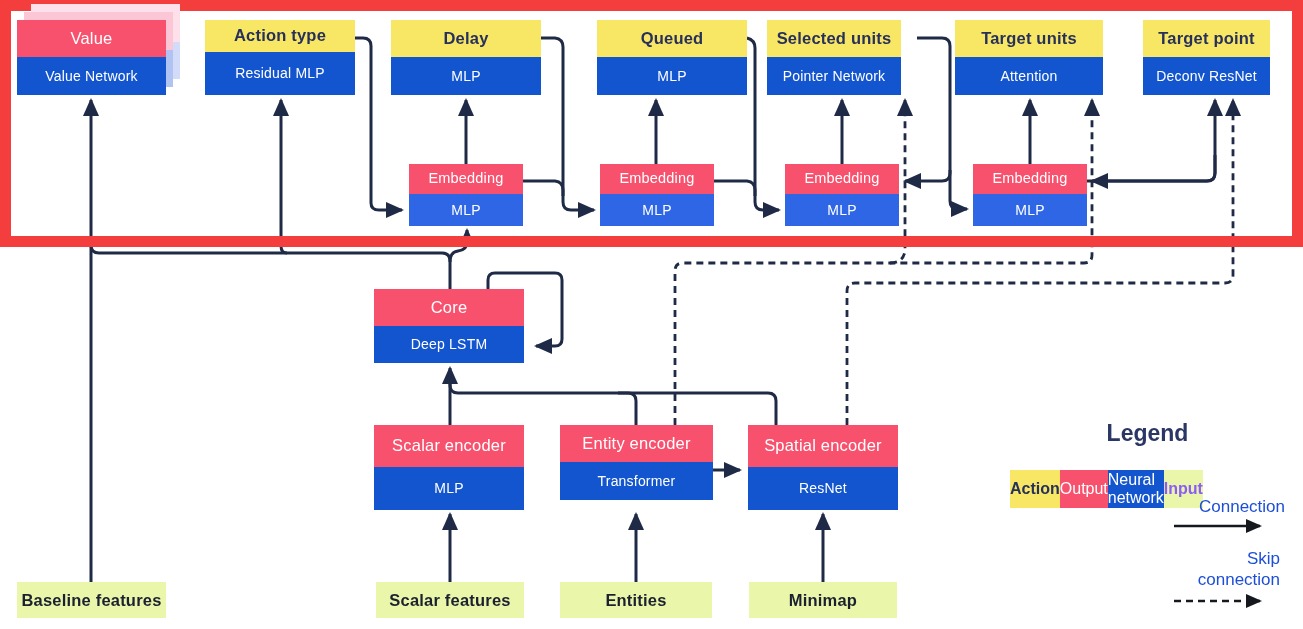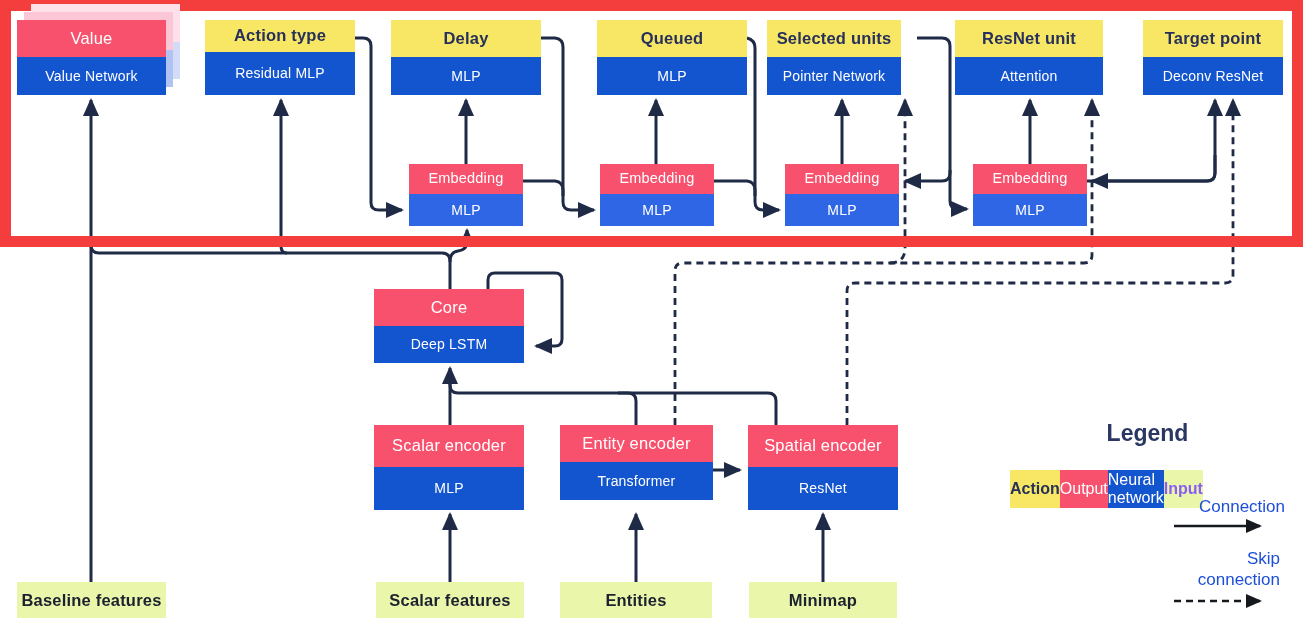--- a/index.html
+++ b/index.html
@@ -153,7 +153,7 @@
     <div class="half net" style="height:38px;">Pointer Network</div>
   </div>
   <div class="node" style="left:955px;top:20px;width:148px;height:75px;">
-    <div class="half action" style="height:37px;">ResNet unit</div>
+    <div class="half action" style="height:37px;">Target units</div>
     <div class="half net" style="height:38px;">Attention</div>
   </div>
   <div class="node" style="left:1143px;top:20px;width:140px;height:75px;">

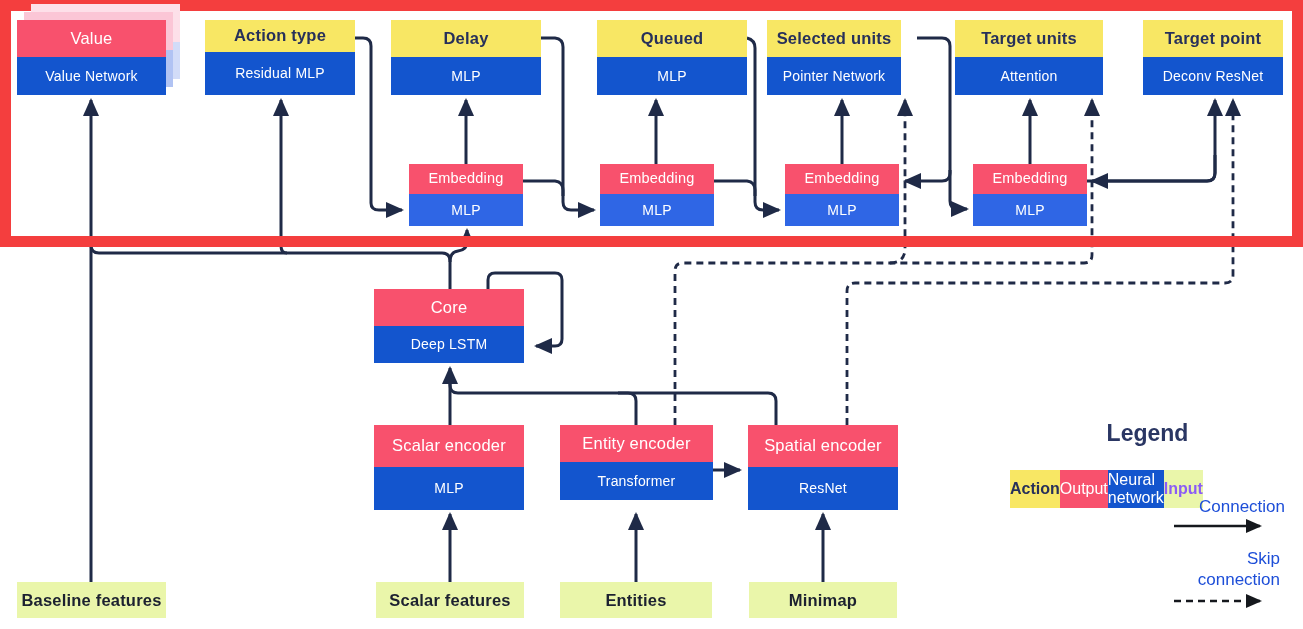--- a/index.html
+++ b/index.html
@@ -156,7 +156,7 @@
     <div class="half action" style="height:37px;">Target units</div>
     <div class="half net" style="height:38px;">Attention</div>
   </div>
-  <div class="node" style="left:1143px;top:20px;width:140px;height:75px;">
+  <div class="node" style="left:1143px;top:20px;width:127px;height:75px;">
     <div class="half action" style="height:37px;">Target point</div>
     <div class="half net" style="height:38px;">Deconv ResNet</div>
   </div>

